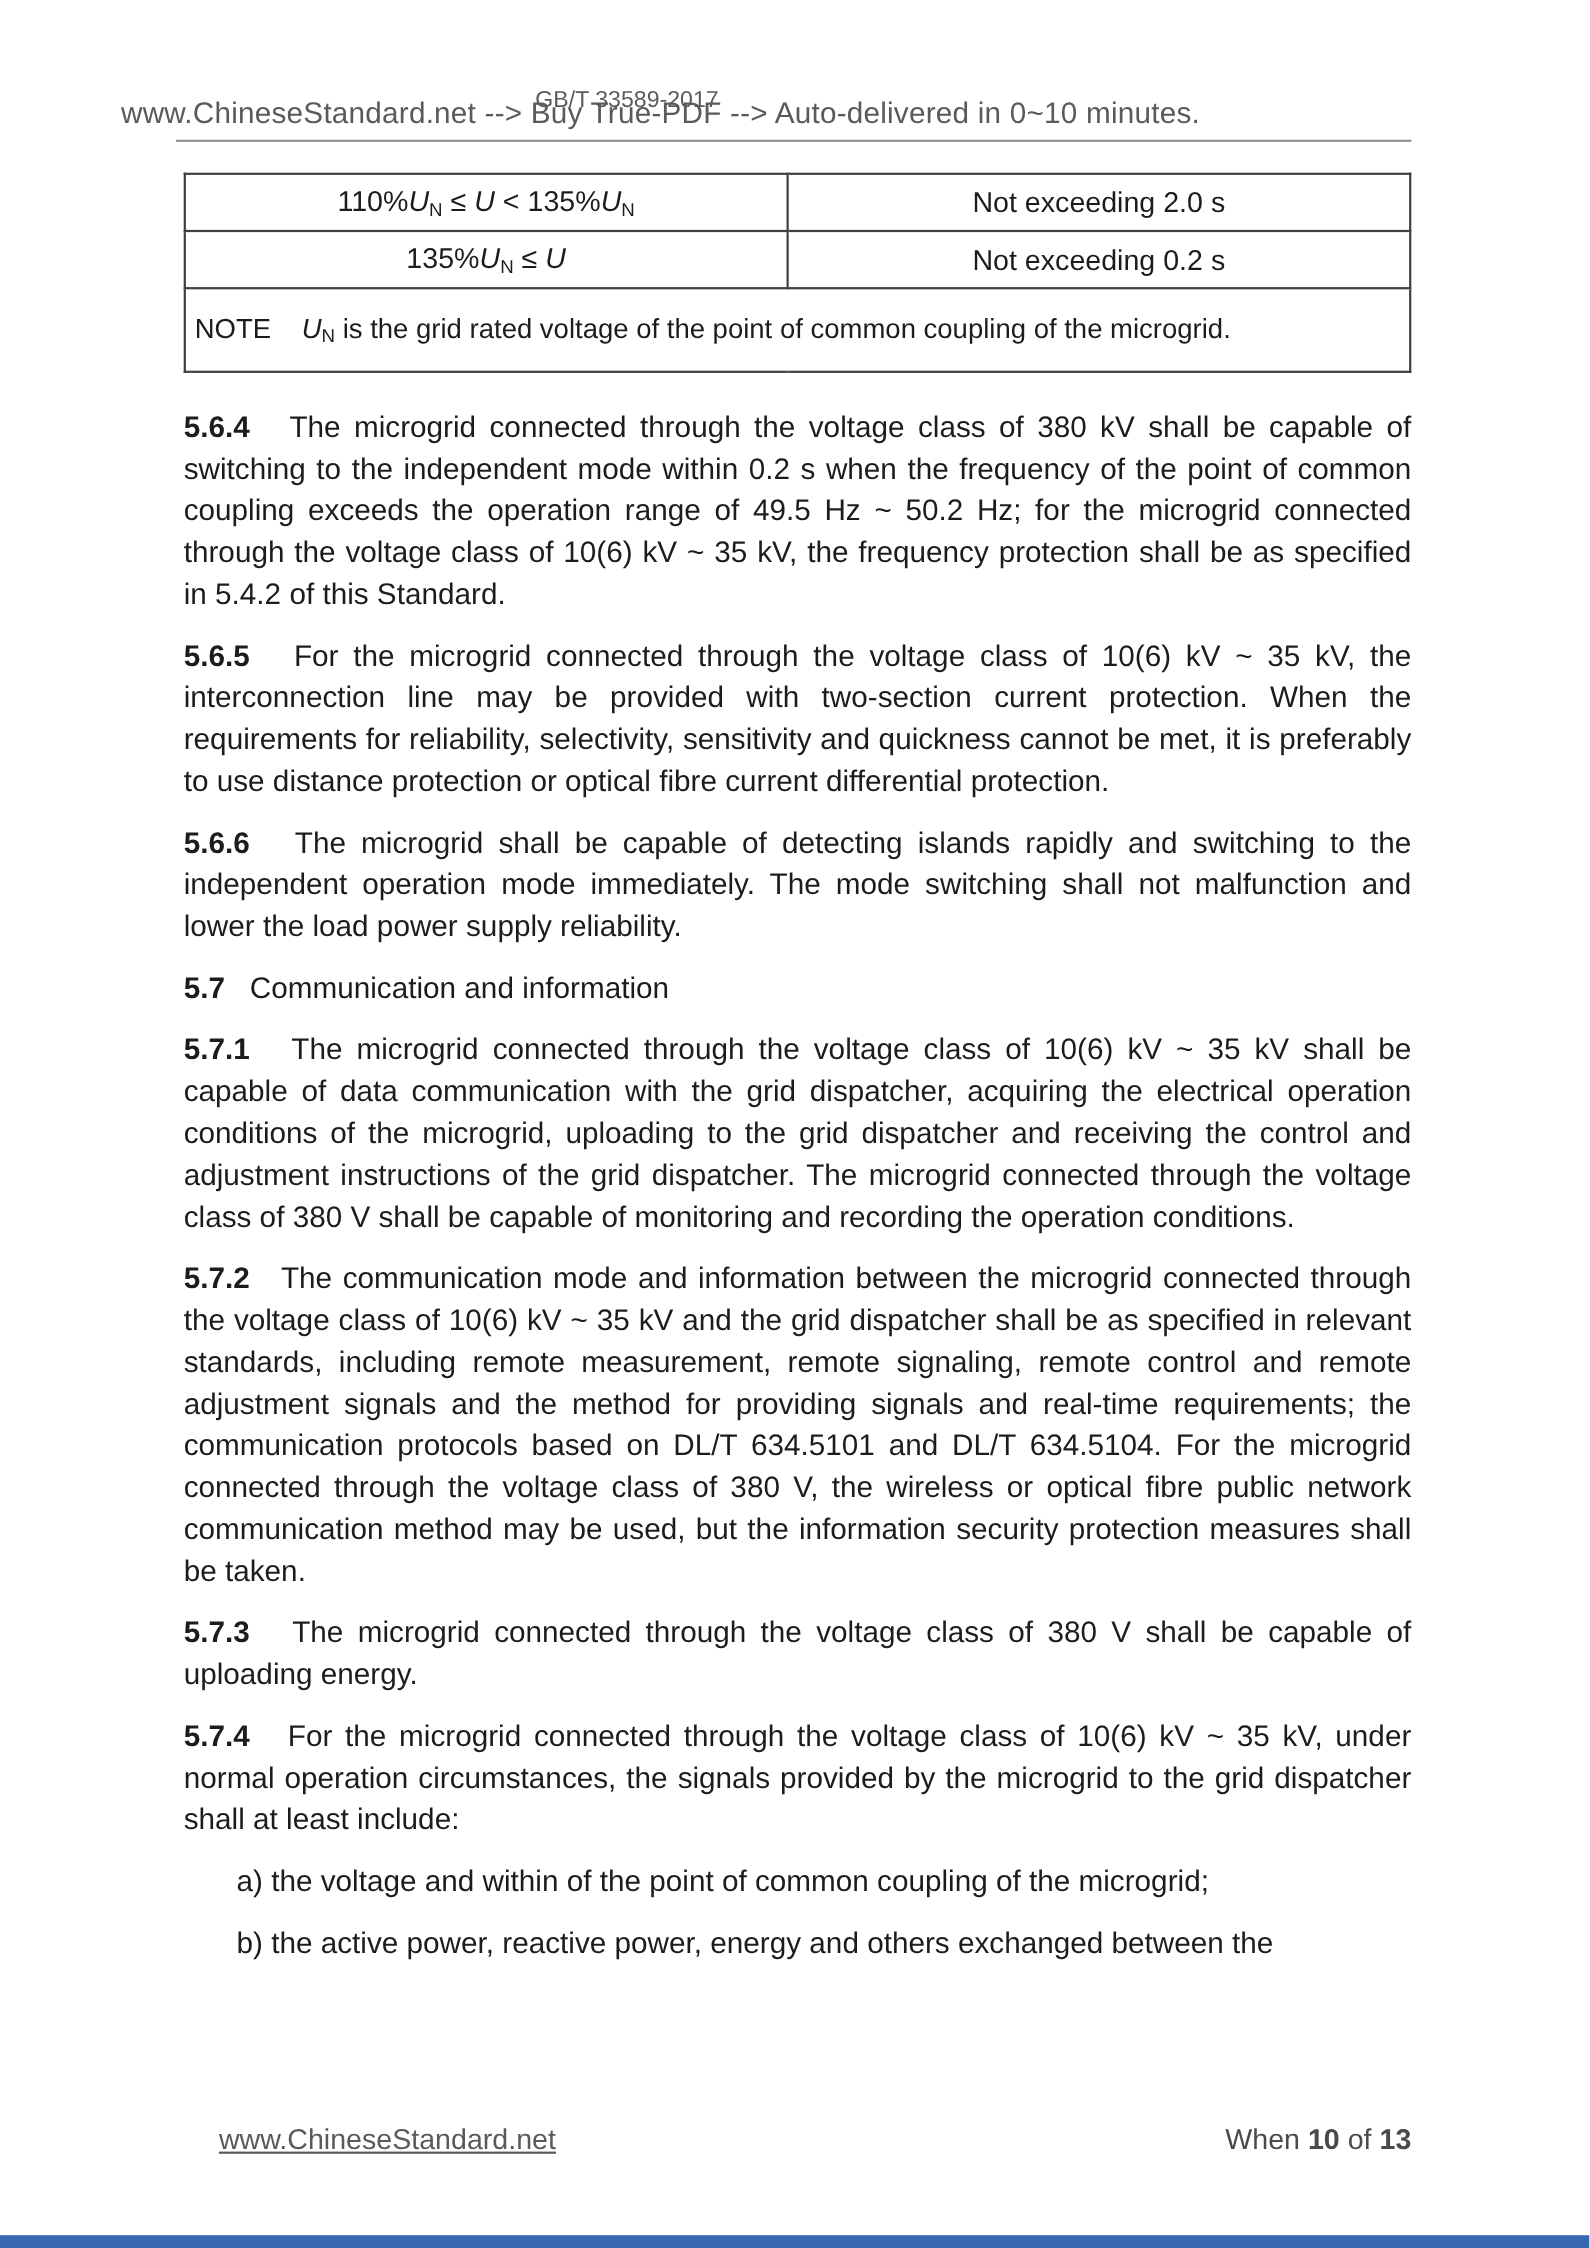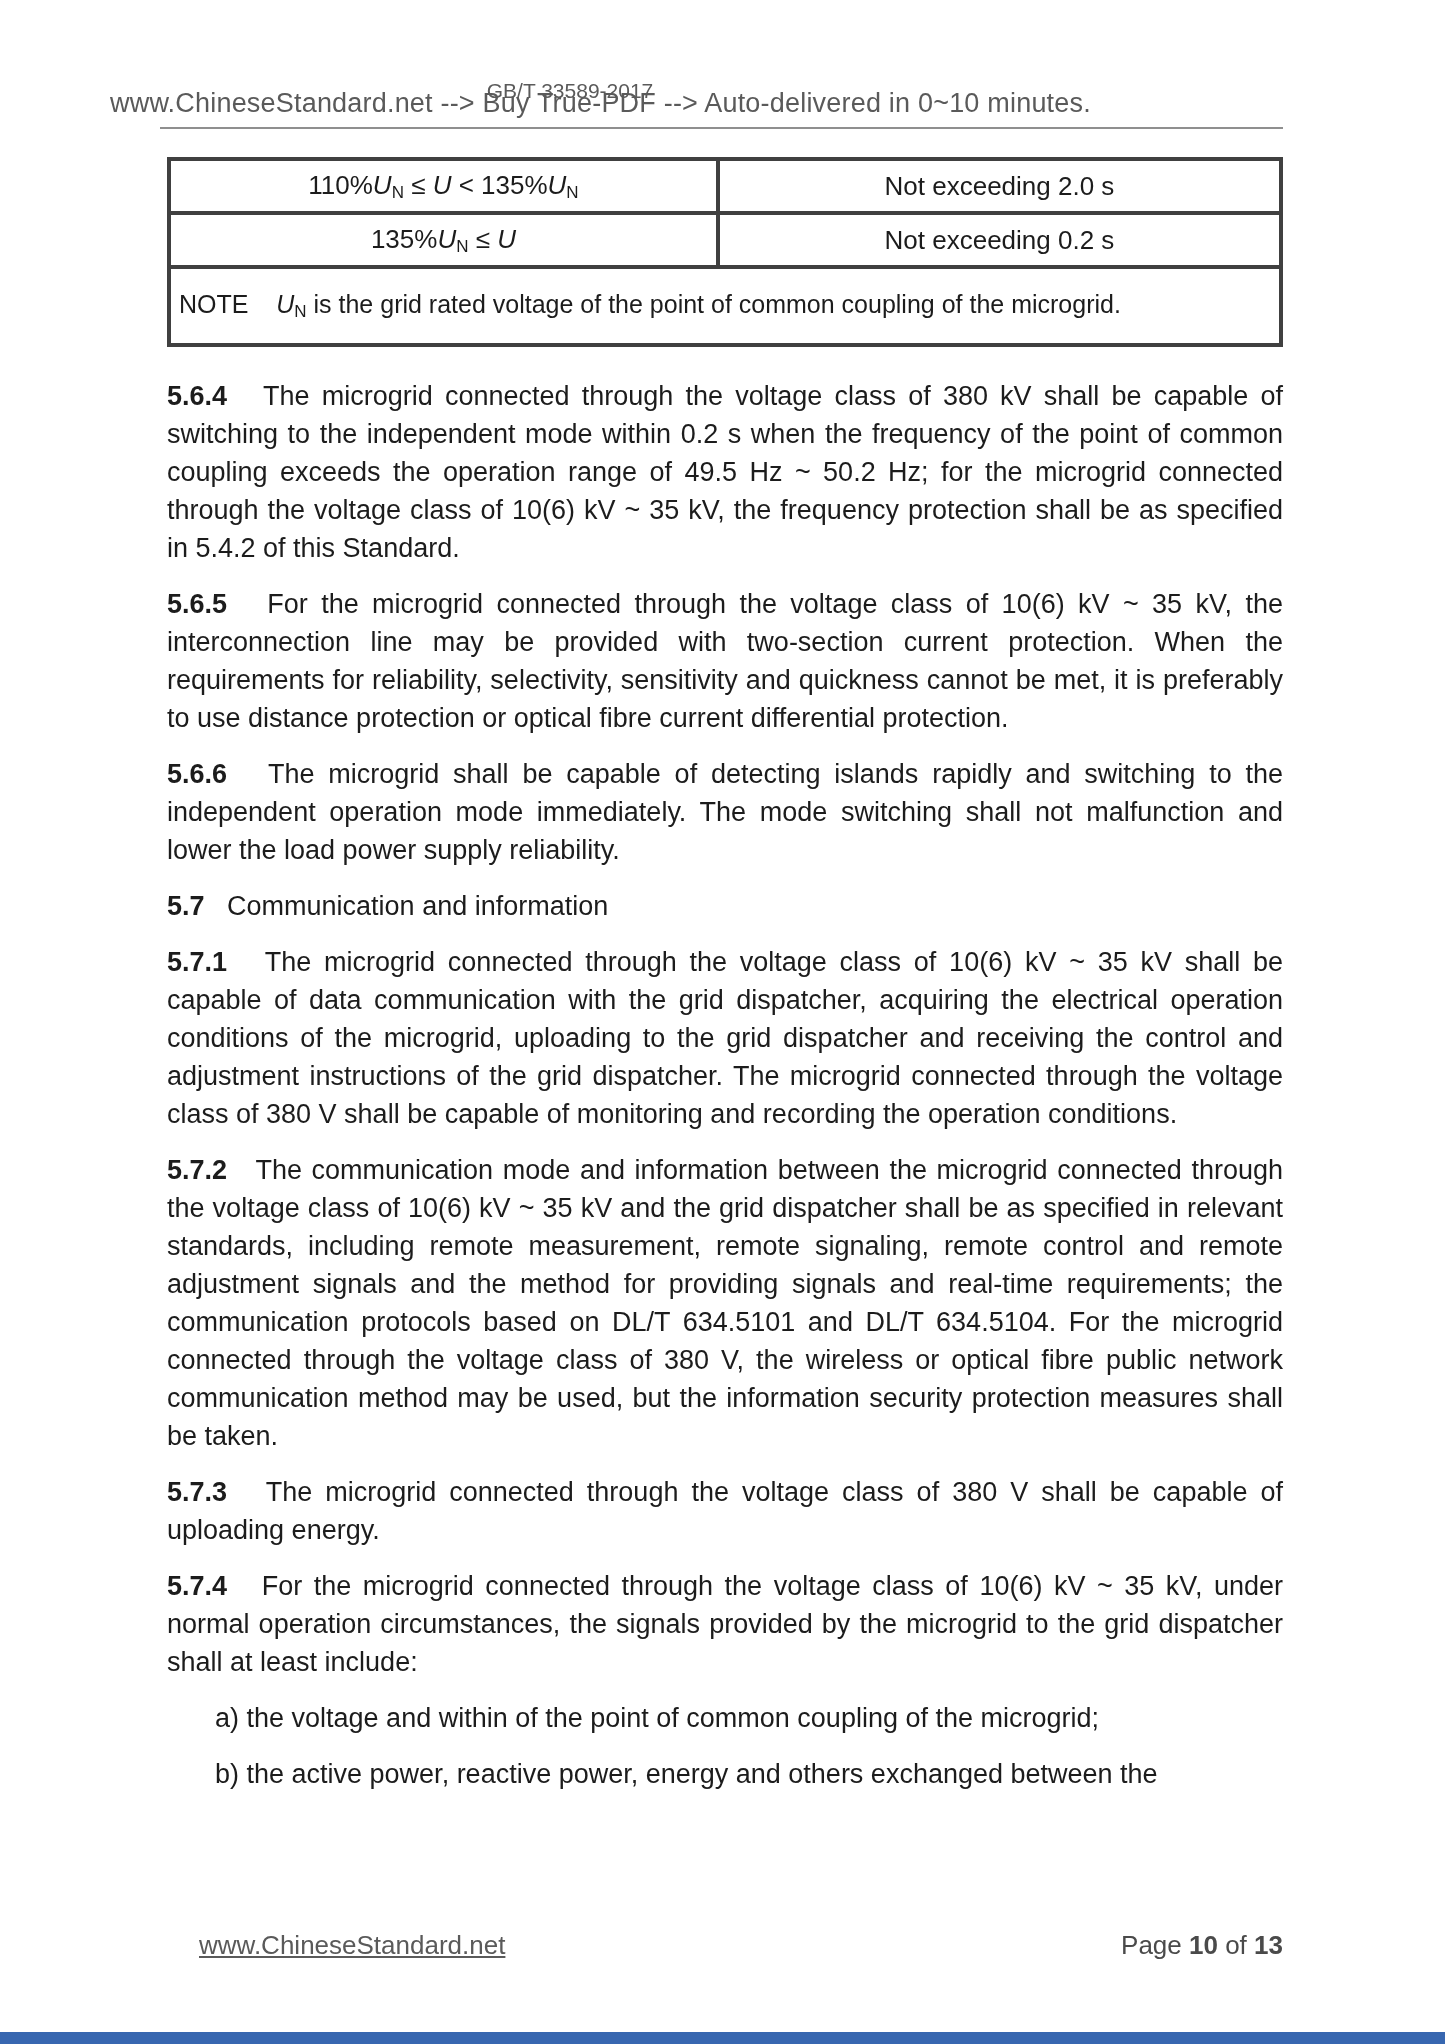--- a/index.html
+++ b/index.html
@@ -24,7 +24,7 @@
     width:100%;border-collapse:collapse;table-layout:fixed;
   }
   table.vtab td{
-    border:4px solid #404040;font-size:26px;color:#1c1c1c;
+    border:2px solid #404040;font-size:26px;color:#1c1c1c;
     text-align:center;vertical-align:middle;height:50px;padding:0;
   }
   table.vtab td.cond{width:49%;}

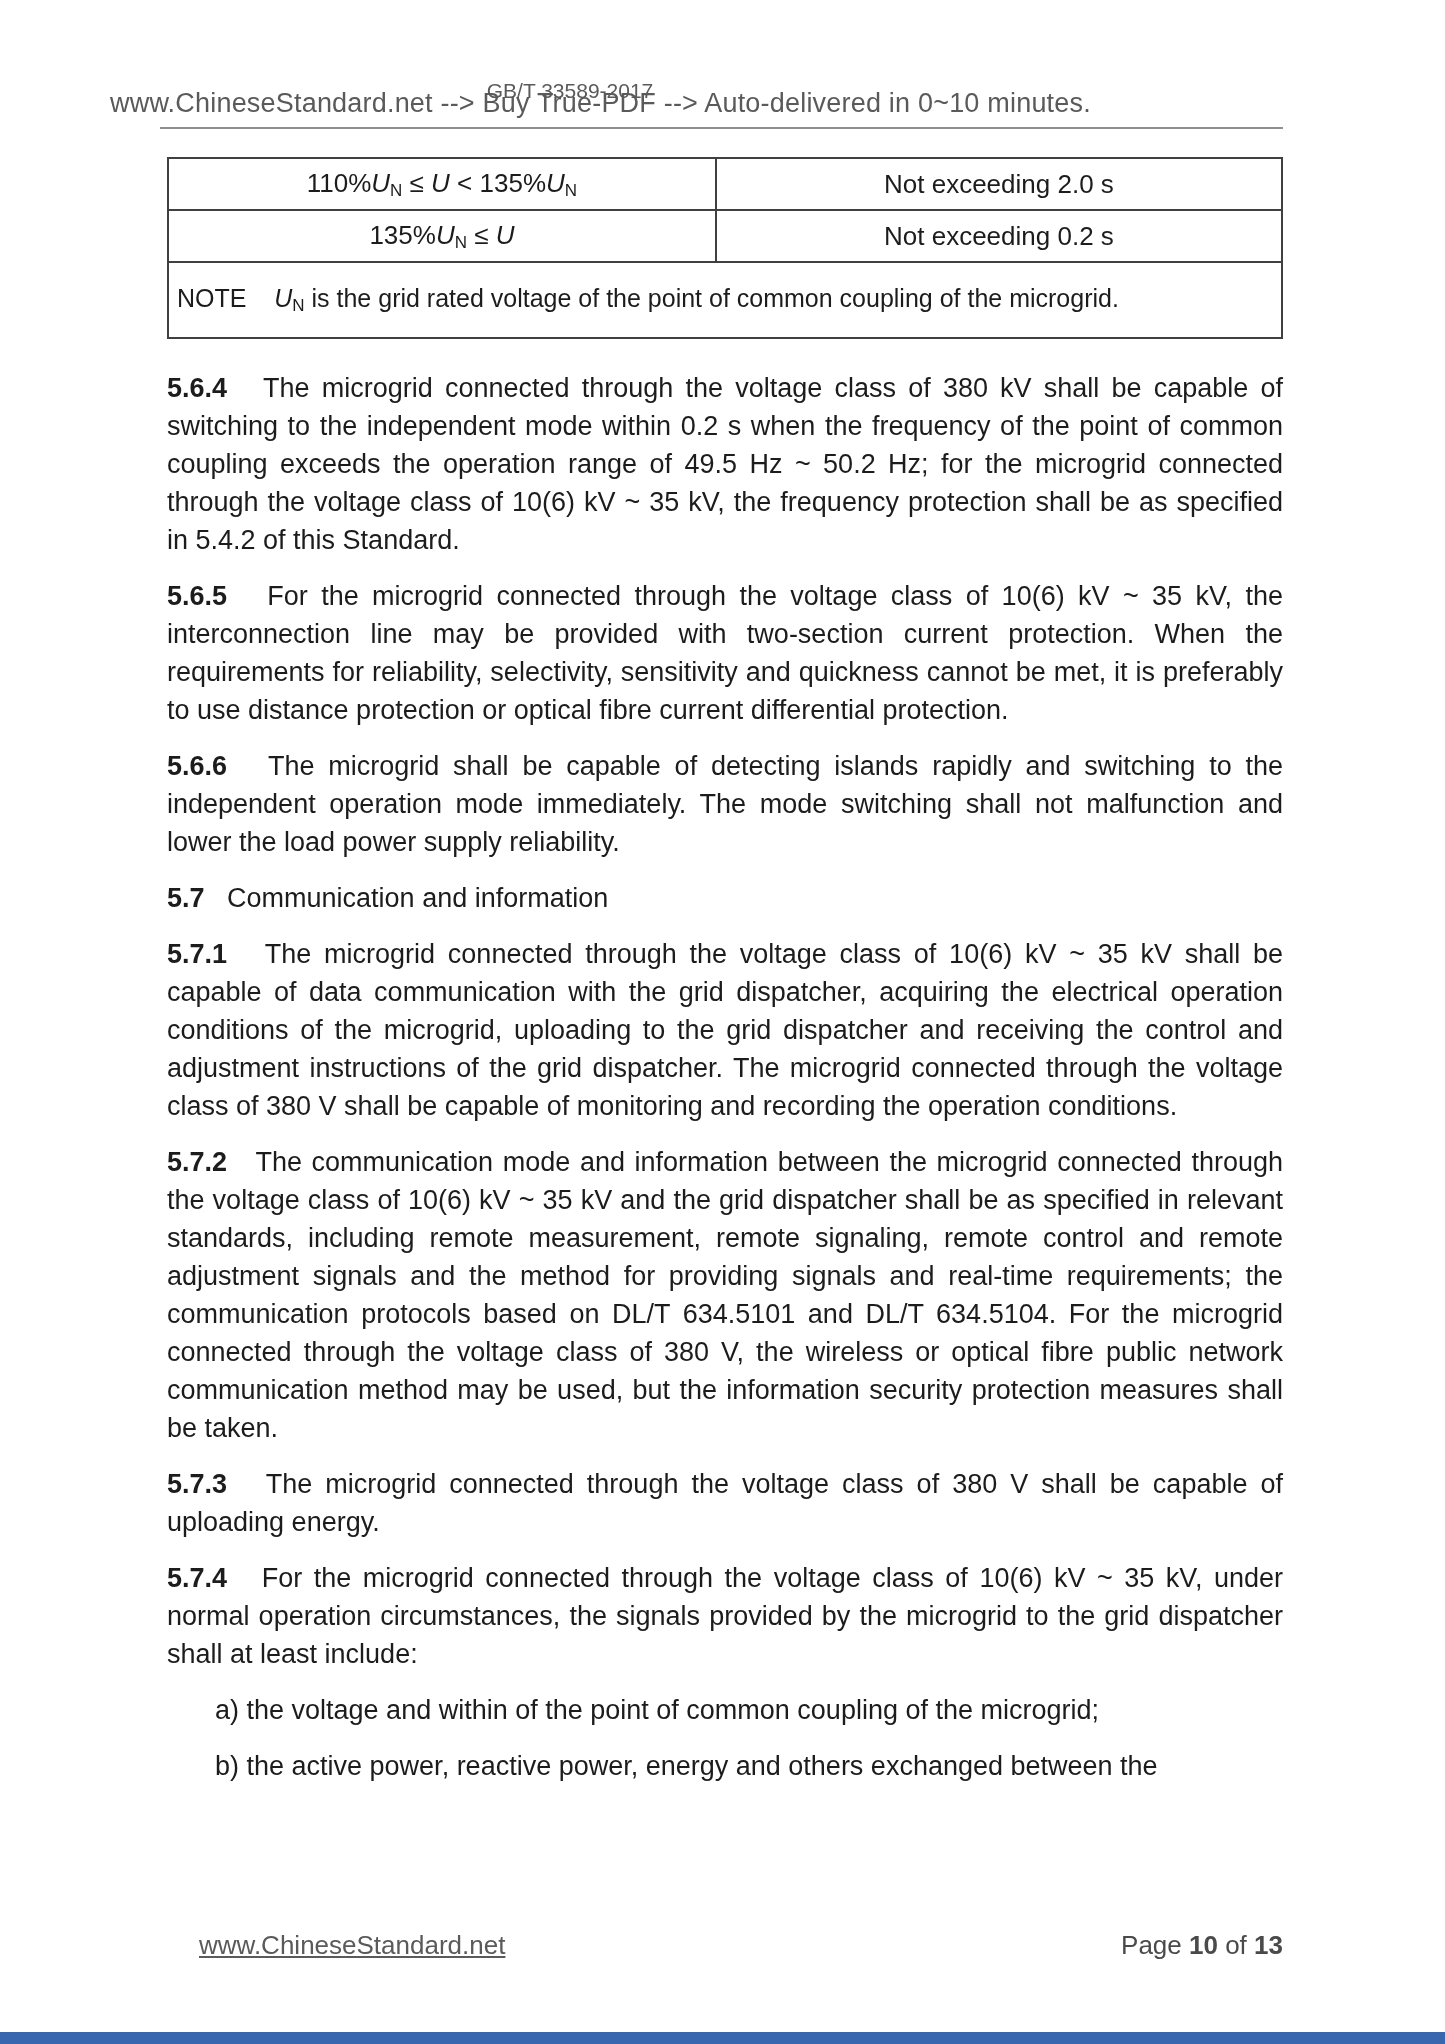--- a/index.html
+++ b/index.html
@@ -104,7 +104,7 @@
 
   <a class="f-site">www.ChineseStandard.net</a>
 
-  <div class="f-page"><span>Page </span><span class="b">10</span><span> of </span><span class="b">13</span></div>
+  <div class="f-page"><span>When </span><span class="b">10</span><span> of </span><span class="b">13</span></div>
 
   <div class="bottom-bar"></div>
 

